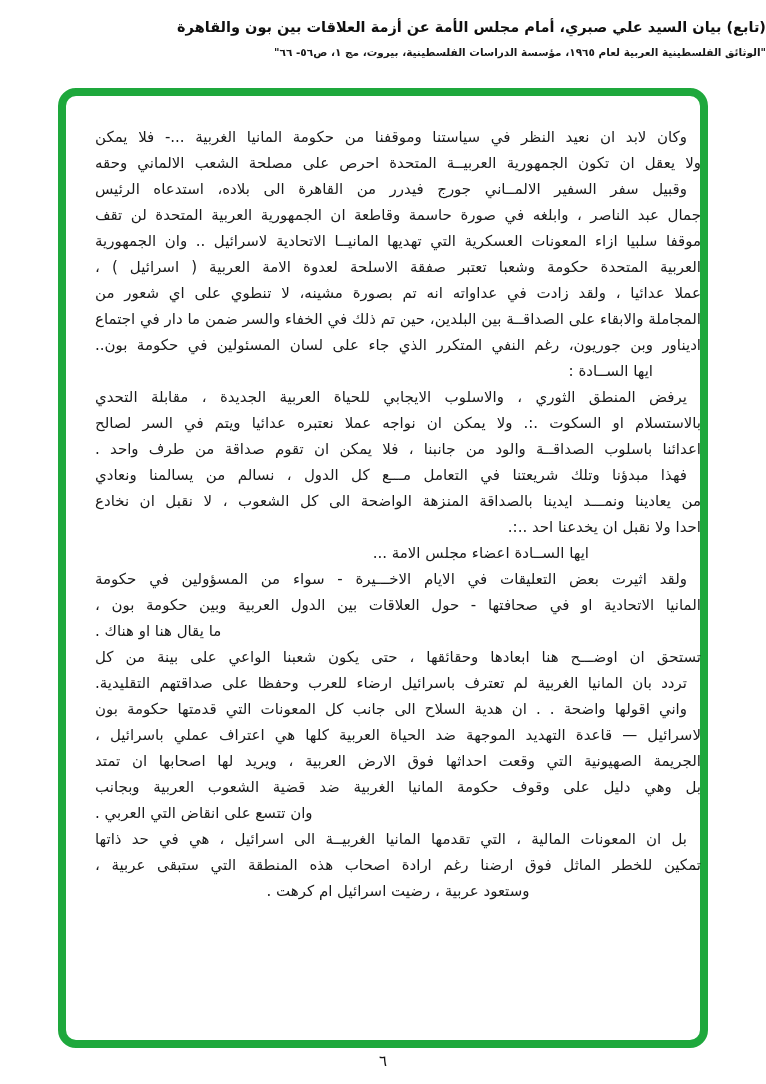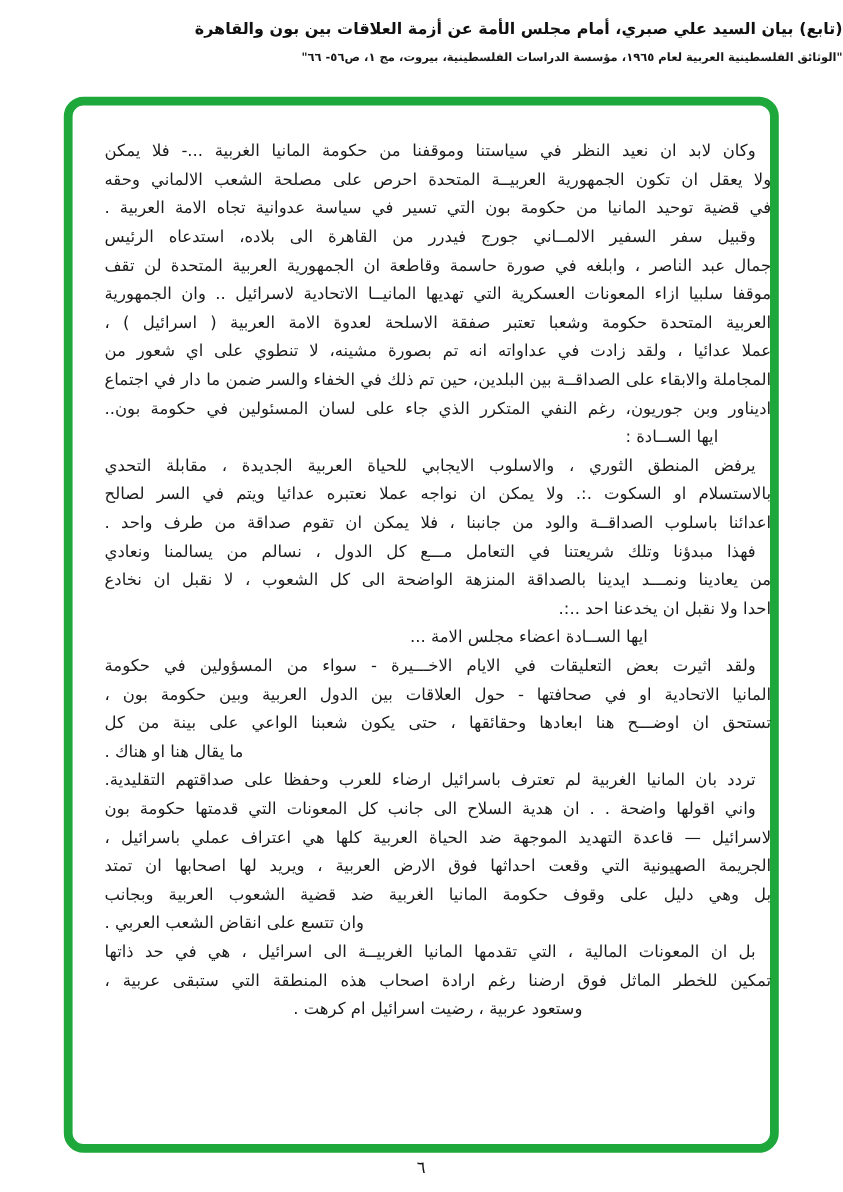--- a/index.html
+++ b/index.html
@@ -96,7 +96,6 @@
   <div class="text-block">
     <div class="ln ind">وكان لابد ان نعيد النظر في سياستنا وموقفنا من حكومة المانيا الغربية ...- فلا يمكن</div>
     <div class="ln">ولا يعقل ان تكون الجمهورية العربيــة المتحدة احرص على مصلحة الشعب الالماني وحقه</div>
-    <div class="ln">في قضية توحيد المانيا من حكومة بون التي تسير في سياسة عدوانية تجاه الامة العربية .</div>
     <div class="ln ind">وقبيل سفر السفير الالمــاني جورج فيدرر من القاهرة الى بلاده، استدعاه الرئيس</div>
     <div class="ln">جمال عبد الناصر ، وابلغه في صورة حاسمة وقاطعة ان الجمهورية العربية المتحدة لن تقف</div>
     <div class="ln">موقفا سلبيا ازاء المعونات العسكرية التي تهديها المانيــا الاتحادية لاسرائيل .. وان الجمهورية</div>

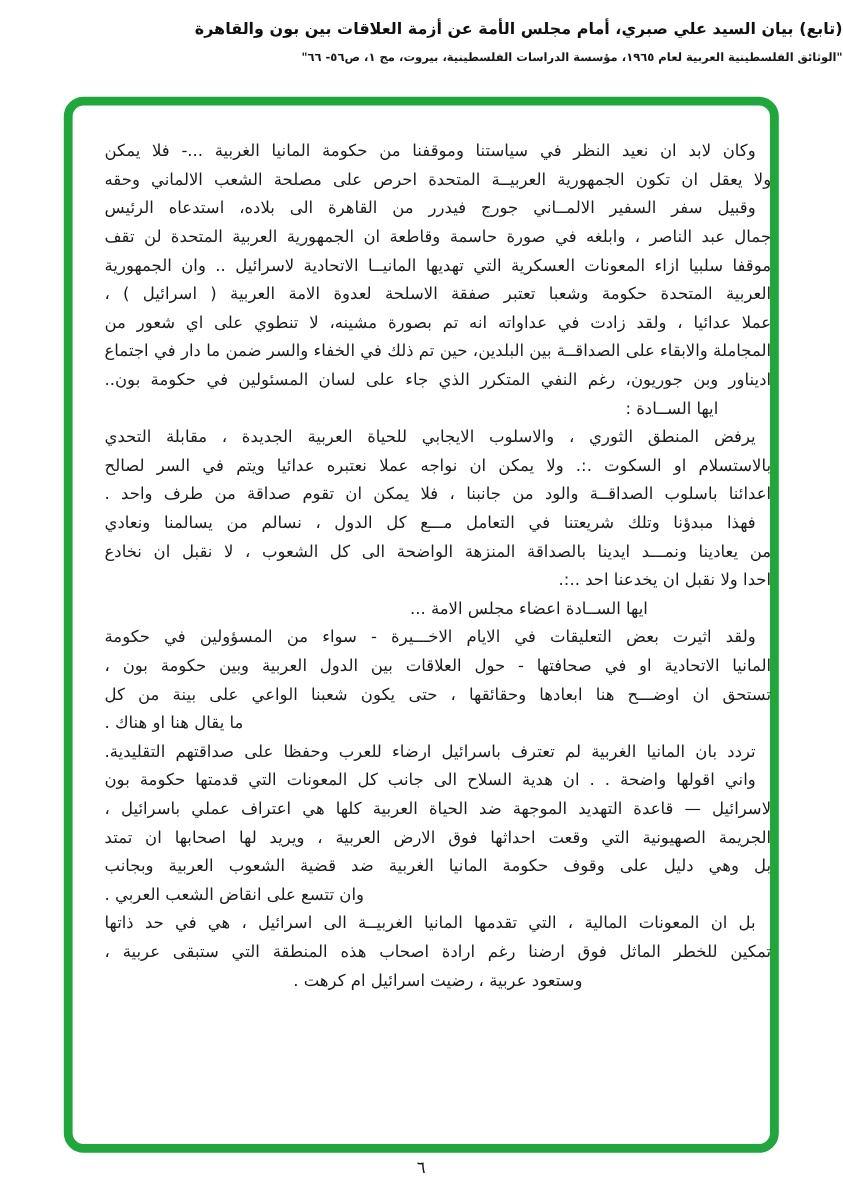--- a/index.html
+++ b/index.html
@@ -113,8 +113,8 @@
     <div class="ln r mr110">ايها الســادة اعضاء مجلس الامة ...</div>
     <div class="ln ind">ولقد اثيرت بعض التعليقات في الايام الاخـــيرة - سواء من المسؤولين في حكومة</div>
     <div class="ln">المانيا الاتحادية او في صحافتها - حول العلاقات بين الدول العربية وبين حكومة بون ،</div>
+    <div class="ln l">ما يقال هنا او هناك .</div>
     <div class="ln">تستحق ان اوضـــح هنا ابعادها وحقائقها ، حتى يكون شعبنا الواعي على بينة من كل</div>
-    <div class="ln l">ما يقال هنا او هناك .</div>
     <div class="ln ind">تردد بان المانيا الغربية لم تعترف باسرائيل ارضاء للعرب وحفظا على صداقتهم التقليدية.</div>
     <div class="ln ind">واني اقولها واضحة . . ان هدية السلاح الى جانب كل المعونات التي قدمتها حكومة بون</div>
     <div class="ln">لاسرائيل — قاعدة التهديد الموجهة ضد الحياة العربية كلها هي اعتراف عملي باسرائيل ،</div>

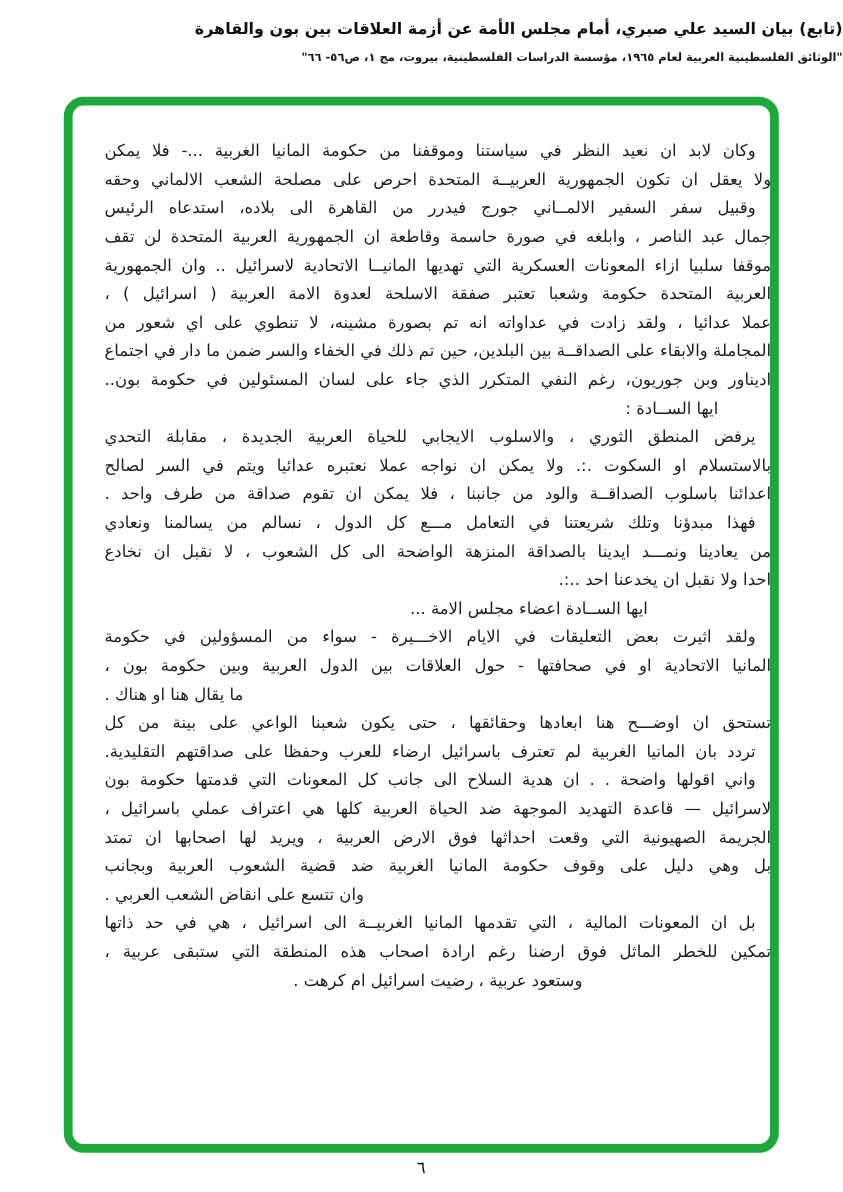--- a/index.html
+++ b/index.html
@@ -120,7 +120,7 @@
     <div class="ln">لاسرائيل — قاعدة التهديد الموجهة ضد الحياة العربية كلها هي اعتراف عملي باسرائيل ،</div>
     <div class="ln">الجريمة الصهيونية التي وقعت احداثها فوق الارض العربية ، ويريد لها اصحابها ان تمتد</div>
     <div class="ln">بل وهي دليل على وقوف حكومة المانيا الغربية ضد قضية الشعوب العربية وبجانب</div>
-    <div class="ln l">وان تتسع على انقاض الشعب العربي .</div>
+    <div class="ln l">وان تتسع على انقاض التي العربي .</div>
     <div class="ln ind">بل ان المعونات المالية ، التي تقدمها المانيا الغربيــة الى اسرائيل ، هي في حد ذاتها</div>
     <div class="ln">تمكين للخطر الماثل فوق ارضنا رغم ارادة اصحاب هذه المنطقة التي ستبقى عربية ،</div>
     <div class="ln c">وستعود عربية ، رضيت اسرائيل ام كرهت .</div>

